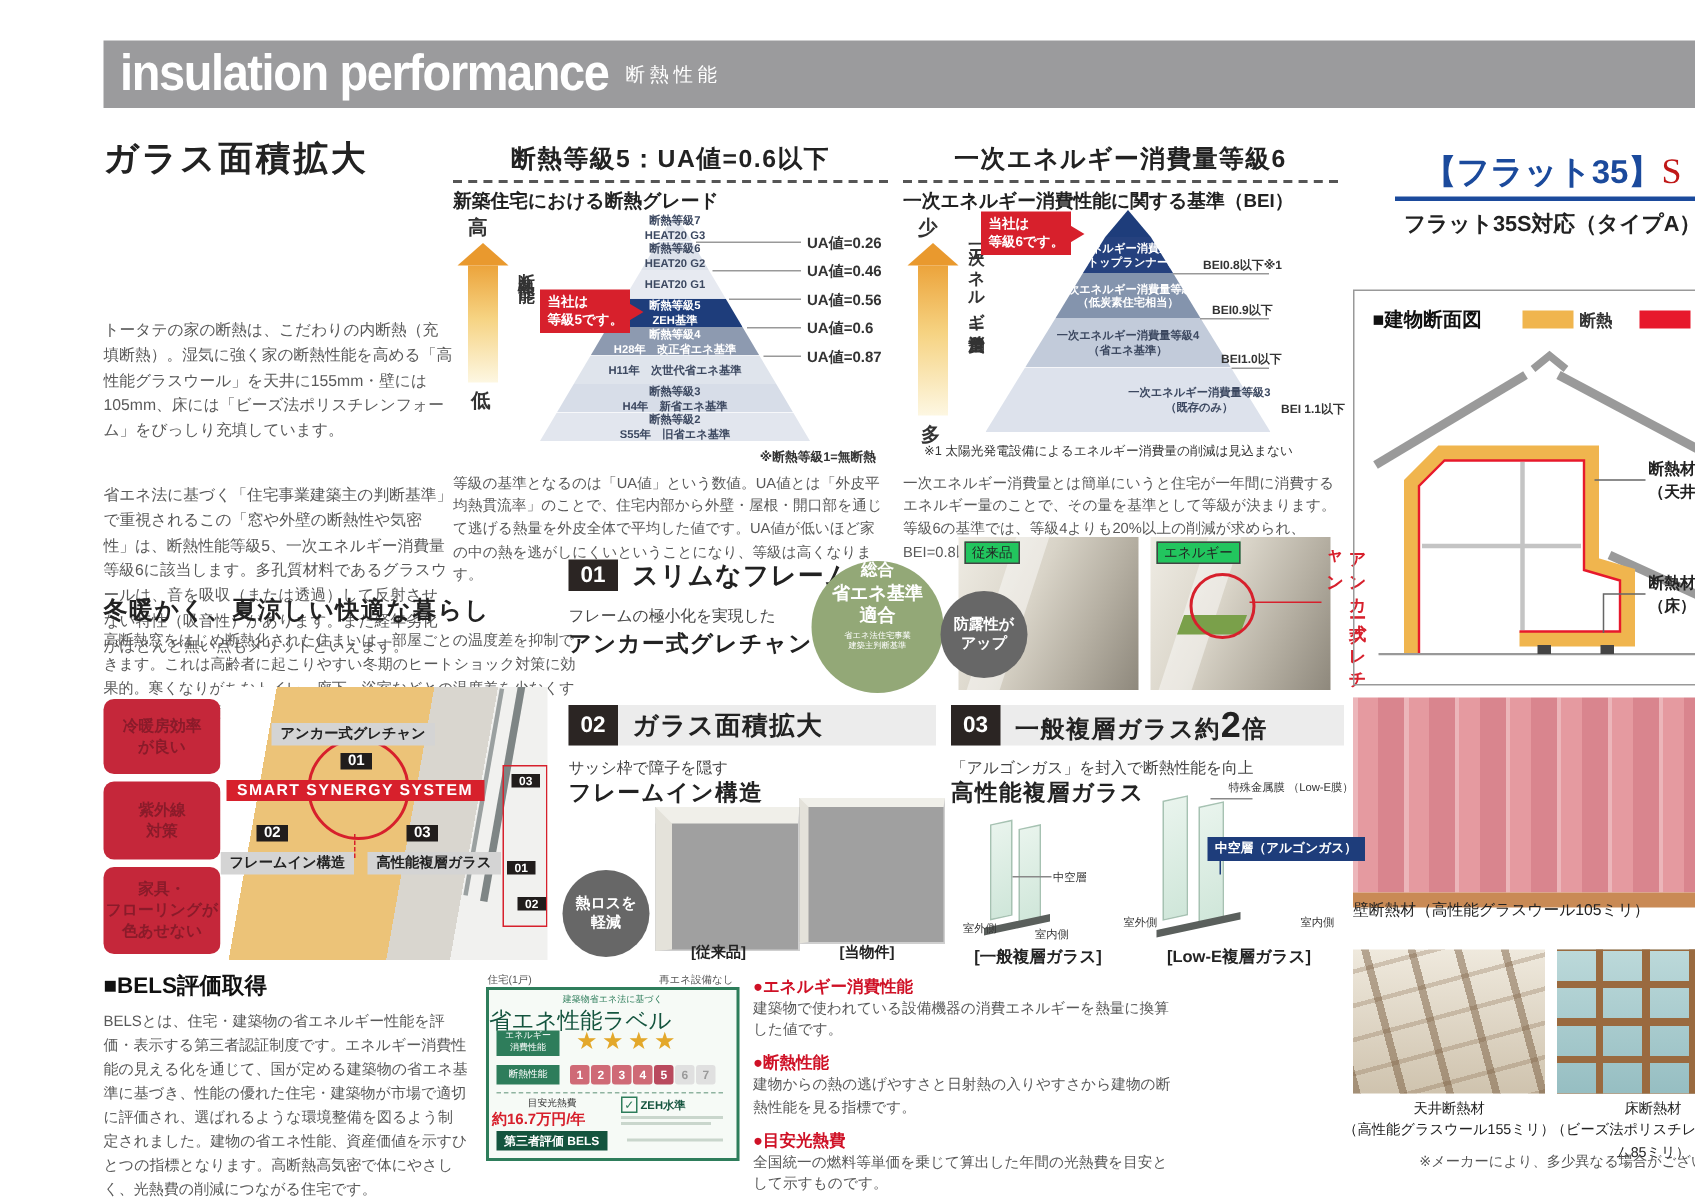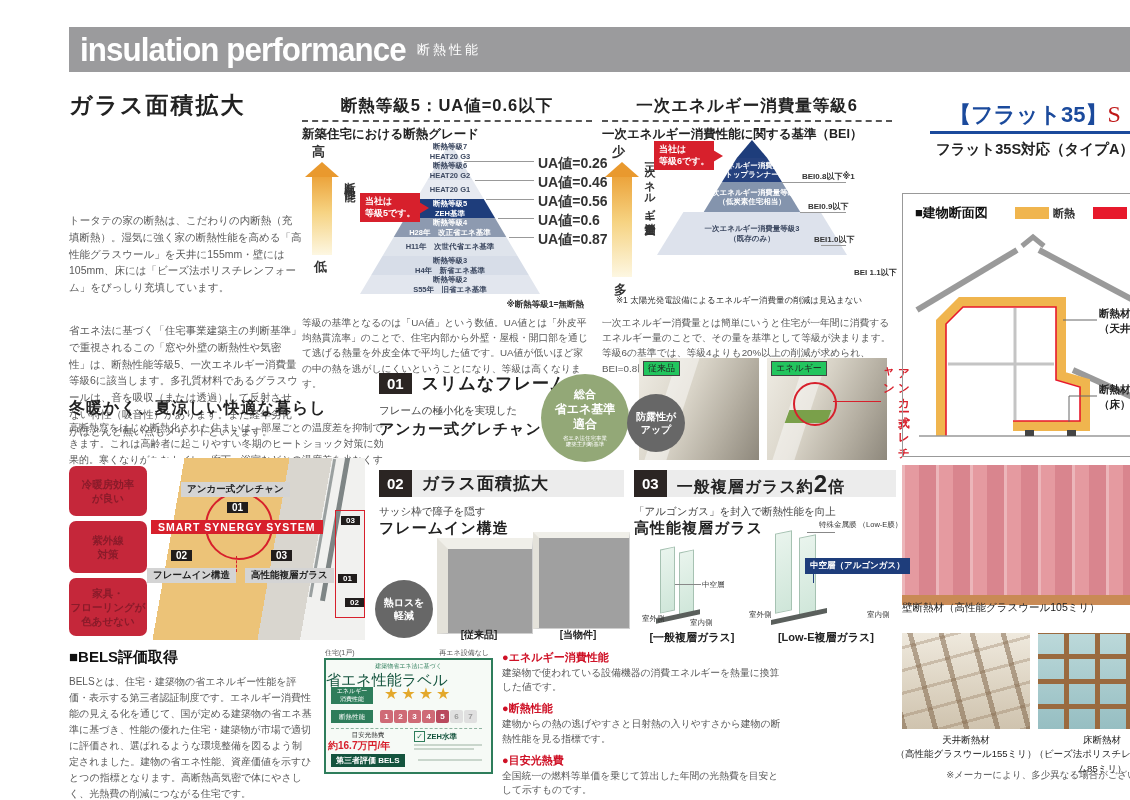--- a/index.html
+++ b/index.html
@@ -56,7 +56,7 @@
   .p2r3{height:43px;}
   .p2r3::before{background:#dde2ec;clip-path:polygon(13.9% 0,86.1% 0,100% 100%,0 100%);}
   .ualine{position:absolute;border-top:1px solid #999;}
-  .ualab{position:absolute;font-size:14px;font-weight:bold;color:#333;white-space:nowrap;}
+  .ualab{position:absolute;font-size:10px;font-weight:bold;color:#333;white-space:nowrap;}
   .callout{position:absolute;background:#d7202c;color:#fff;font-size:9px;font-weight:bold;line-height:1.3;padding:3px 5px;z-index:3;}
   .callout::after{content:'';position:absolute;right:-9px;top:50%;margin-top:-6px;border-top:6px solid transparent;border-bottom:6px solid transparent;border-left:10px solid #d7202c;}
   .pnote{position:absolute;font-size:8.5px;color:#333;font-weight:bold;}

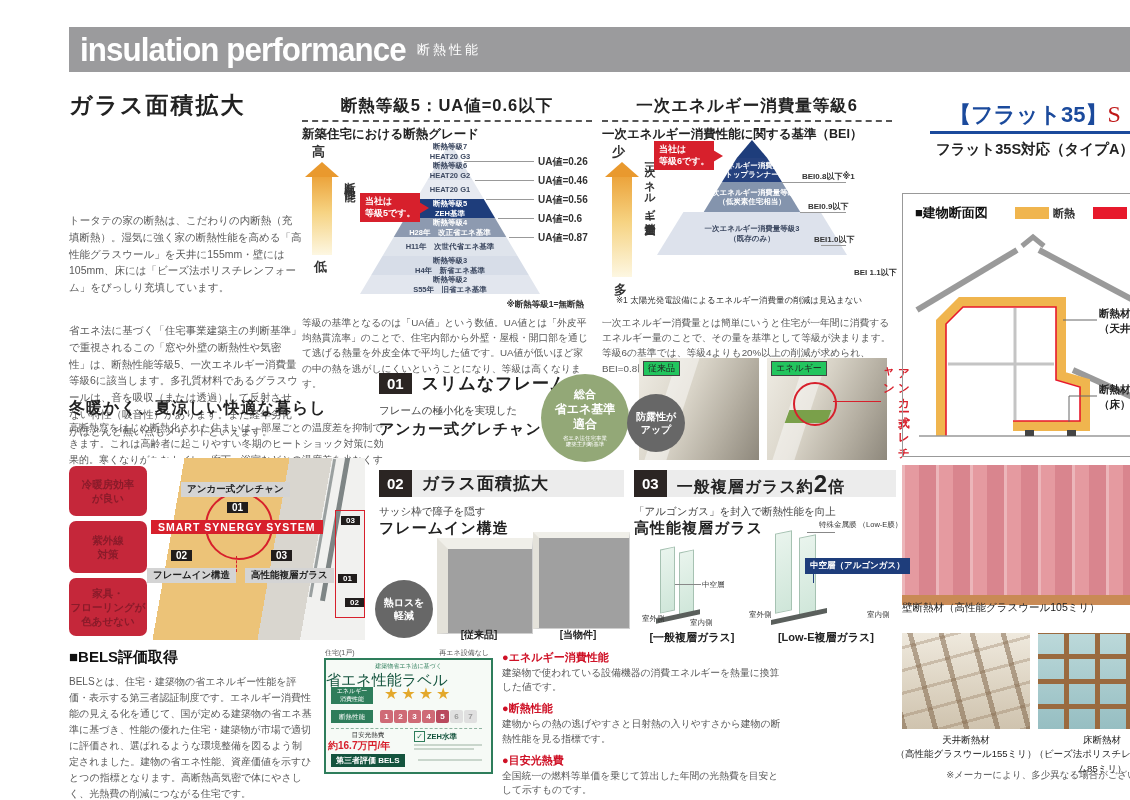--- a/index.html
+++ b/index.html
@@ -244,6 +244,10 @@
       <div class="prow p2r1 white">
           <span class="pre">一次エネルギー消費量等級5
 （低炭素住宅相当）</span>
+        </div>
+      <div class="prow p2r2">
+          <span class="pre">一次エネルギー消費量等級4
+（省エネ基準）</span>
         </div>
       <div class="prow p2r3">
           <span class="pre">一次エネルギー消費量等級3

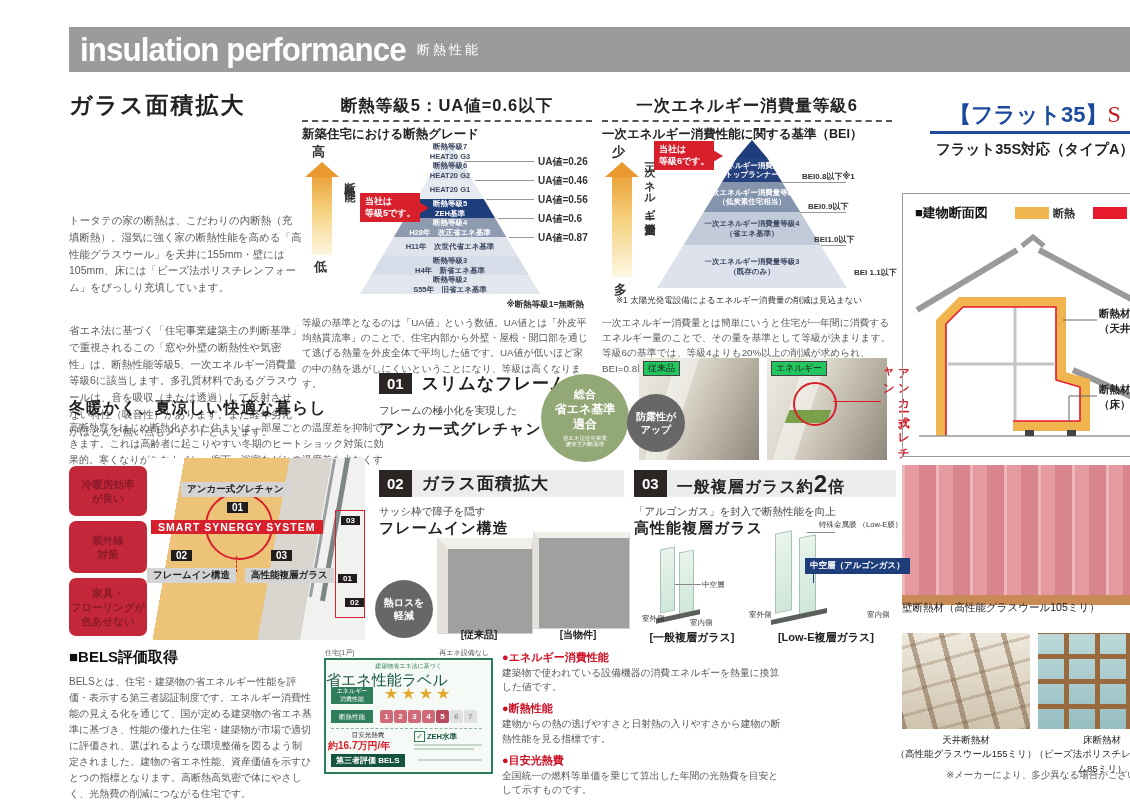--- a/index.html
+++ b/index.html
@@ -53,7 +53,7 @@
   .p2r1::before{background:#8494ad;clip-path:polygon(34.2% 0,65.8% 0,75.4% 100%,24.6% 100%);}
   .p2r2{height:33px;}
   .p2r2::before{background:#c2cbda;clip-path:polygon(24.6% 0,75.4% 0,86.1% 100%,13.9% 100%);}
-  .p2r3{height:43px;}
+  .p2r3{height:43px;justify-content:flex-end;}
   .p2r3::before{background:#dde2ec;clip-path:polygon(13.9% 0,86.1% 0,100% 100%,0 100%);}
   .ualine{position:absolute;border-top:1px solid #999;}
   .ualab{position:absolute;font-size:10px;font-weight:bold;color:#333;white-space:nowrap;}

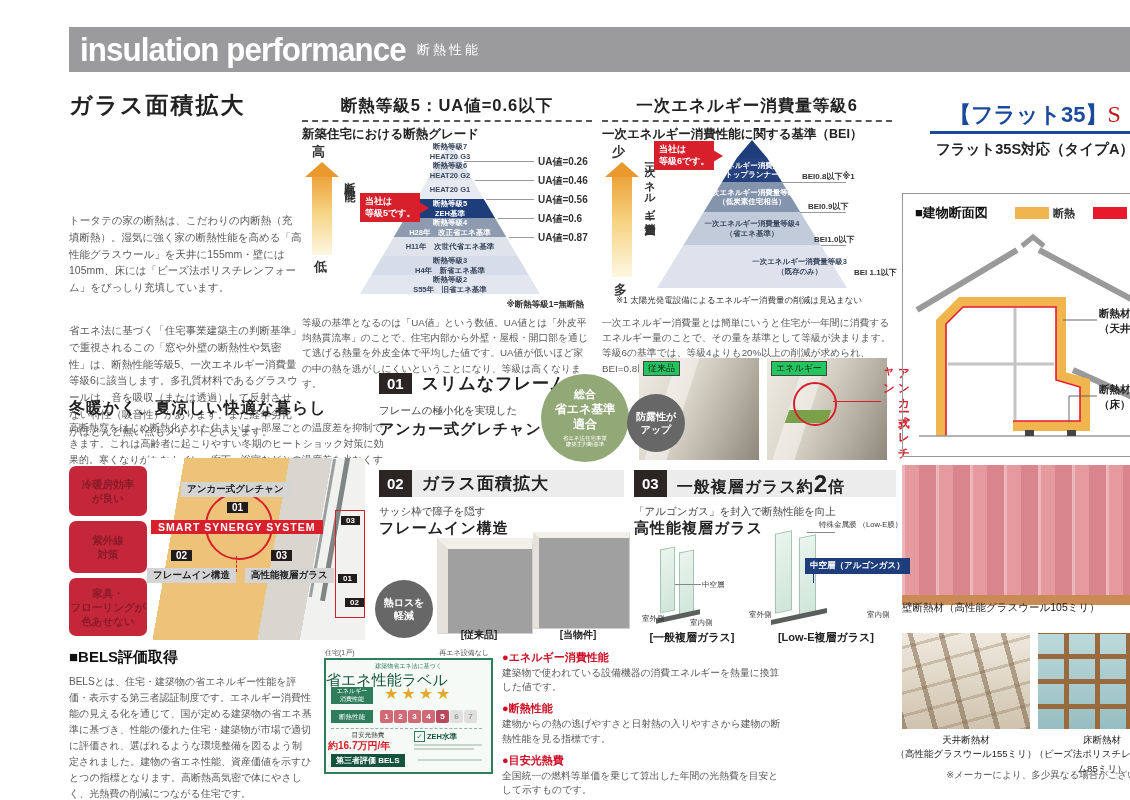--- a/index.html
+++ b/index.html
@@ -70,7 +70,7 @@
   .sec-name{font-size:15px;font-weight:bold;color:#222;letter-spacing:1px;}
 
   .badge-green{position:absolute;width:88px;height:88px;border-radius:50%;background:#93a877;color:#fff;
-    display:flex;flex-direction:column;align-items:center;justify-content:center;text-align:center;line-height:1.25;}
+    display:flex;flex-direction:column;align-items:center;text-align:center;line-height:1.25;}
   .gray-circle{position:absolute;border-radius:50%;background:#676767;color:#fff;font-size:10px;font-weight:bold;
     display:flex;align-items:center;justify-content:center;text-align:center;line-height:1.3;z-index:5;}
 

